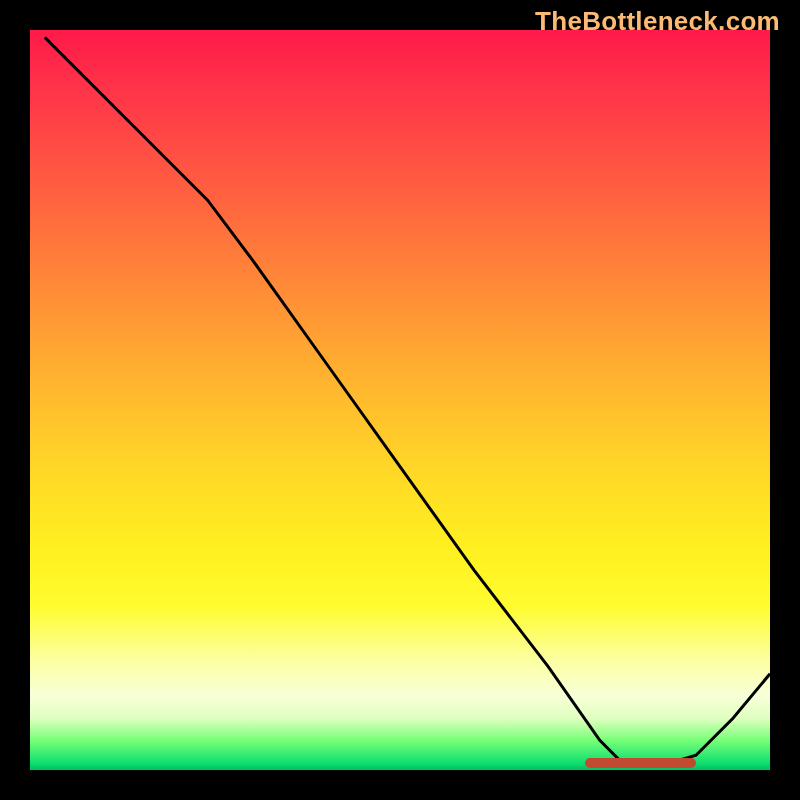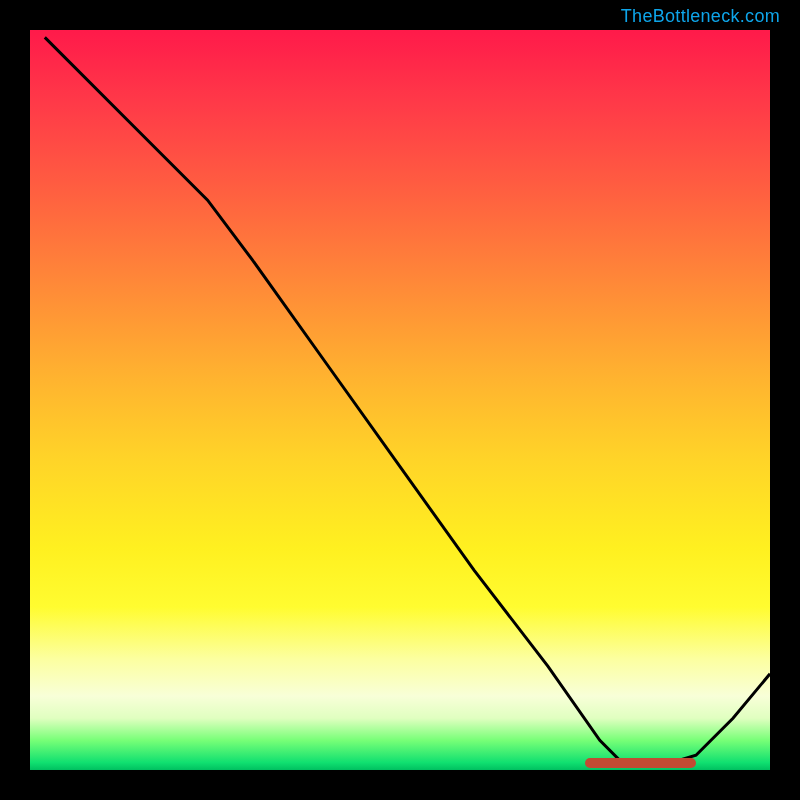--- a/index.html
+++ b/index.html
@@ -15,9 +15,9 @@
     position: absolute;
     top: 6px;
     right: 20px;
-    color: #0ea5e9;
-    font-size: 18px;
-    font-weight: 400;
+    color: #fdba74;
+    font-size: 26px;
+    font-weight: 700;
     letter-spacing: 0.3px;
   }
   .plot-area {

